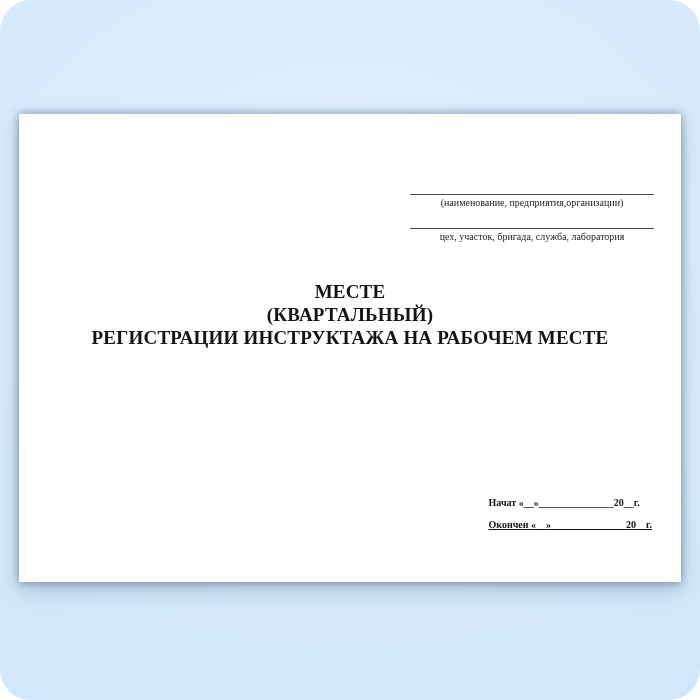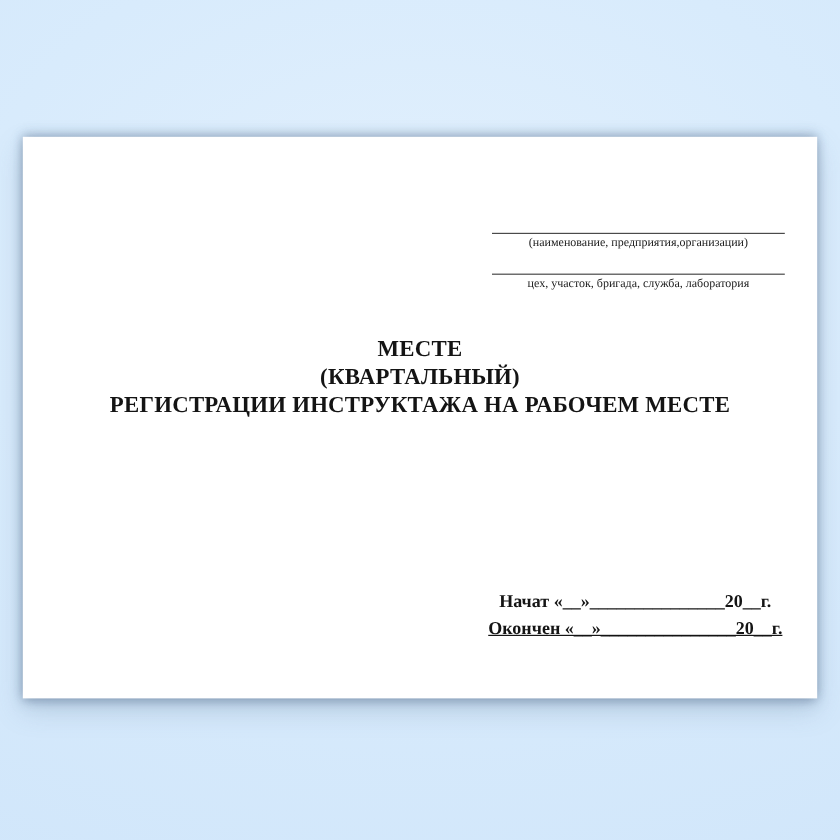--- a/index.html
+++ b/index.html
@@ -15,6 +15,7 @@
     height: 700px;
     background: radial-gradient(ellipse 120% 90% at 50% 32%,
                 #e2f0fd 0%, #d8ebfc 45%, #cfe5fa 100%);
+    border-radius: 31px;
   }
   .paper {
     position: absolute;

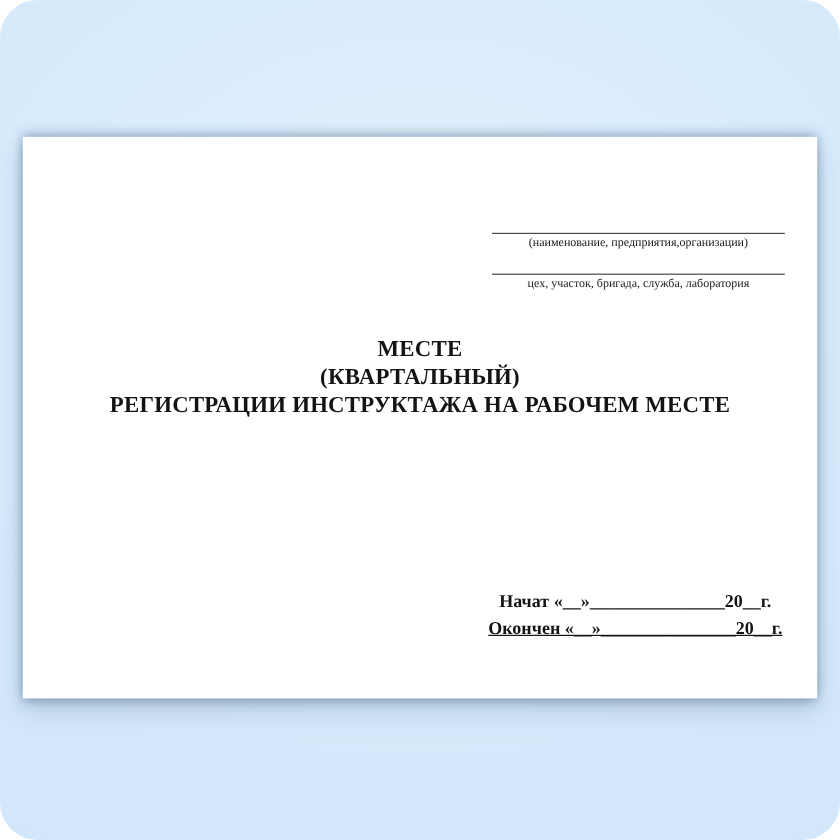--- a/index.html
+++ b/index.html
@@ -68,9 +68,9 @@
     position: absolute;
     top: 382px;
     right: 29px;
-    text-align: center;
+    text-align: left;
     font-weight: bold;
-    font-size: 15px;
+    font-size: 10px;
     line-height: 13px;
     color: #141414;
     white-space: nowrap;

